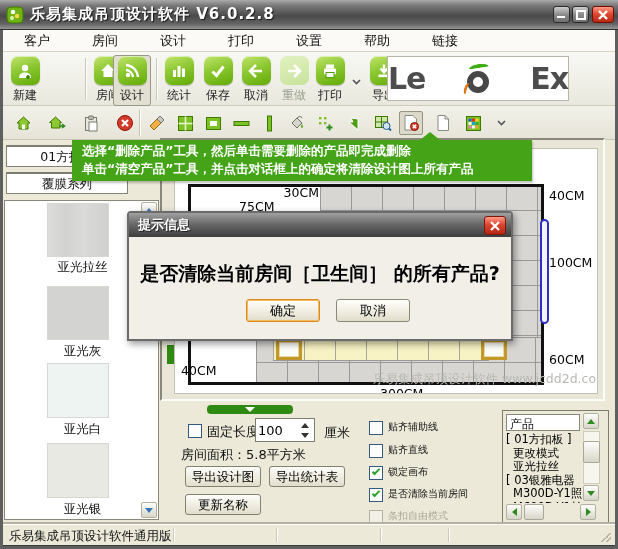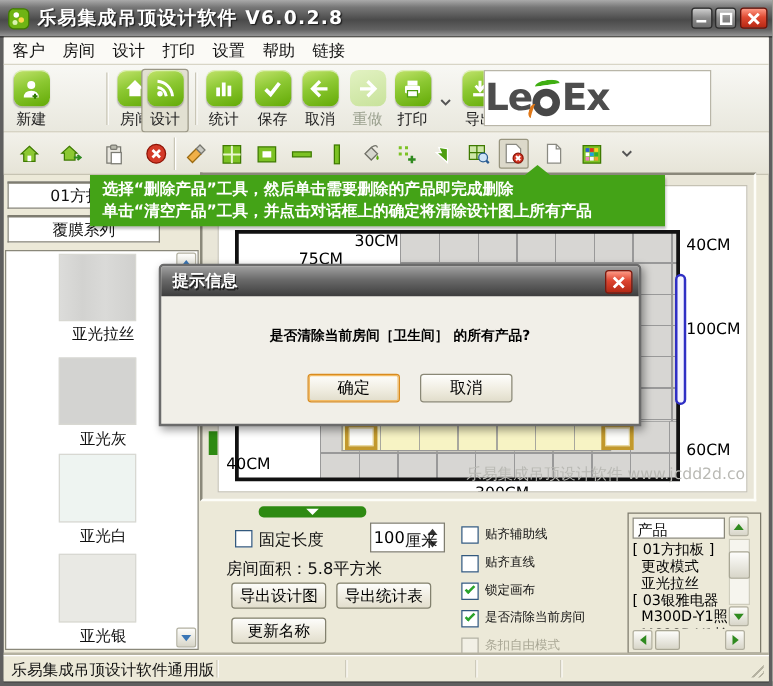--- a/index.html
+++ b/index.html
@@ -20,7 +20,7 @@
   
   #menubar{left:3px;top:30px;width:612px;height:22px;background:#fbfaf6;border-bottom:1px solid #d8d5c6;
     display:flex;align-items:center;gap:0;}
-  .menu-item{font-size:13px;color:#111;padding:2px 7px;cursor:default;}
+  .menu-item{font-size:13px;color:#111;padding:2px 21px;cursor:default;}
   
   #toolbar1{left:3px;top:52px;width:612px;height:54px;background:linear-gradient(#f8f8f4,#e9e8de);
     border-bottom:1px solid #cfccbd;}

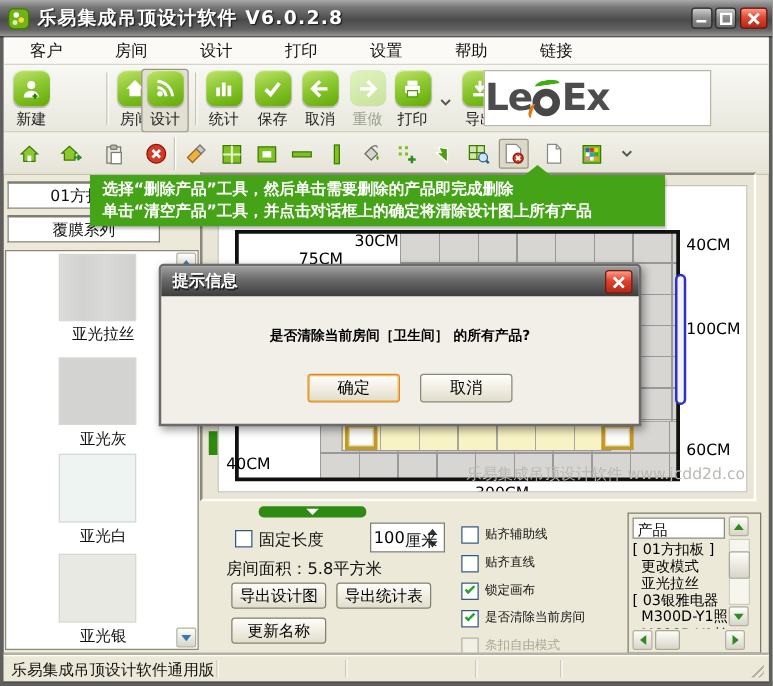--- a/index.html
+++ b/index.html
@@ -36,7 +36,7 @@
   .tsep{position:absolute;top:6px;width:1px;height:42px;background:#c9c6b6;box-shadow:1px 0 0 #fff;}
   .chev{position:absolute;top:18px;}
   #logo{position:absolute;left:384px;top:4px;width:182px;height:45px;background:#fff;
-    border:1px solid #b9b6a8;display:flex;align-items:center;justify-content:flex-start;}
+    border:1px solid #b9b6a8;display:flex;align-items:center;justify-content:space-between;}
   #logo .lt{font-size:30px;font-weight:bold;color:#4d4d4d;letter-spacing:-1px;}
   #logo .o{position:relative;width:22px;height:22px;border:6px solid #474747;border-radius:50%;margin:6px 1px 0;}
   #logo .o .leaf{position:absolute;left:-4px;top:-13px;width:20px;height:8px;border-top:4px solid #3fae12;border-radius:50%;transform:rotate(-8deg);}

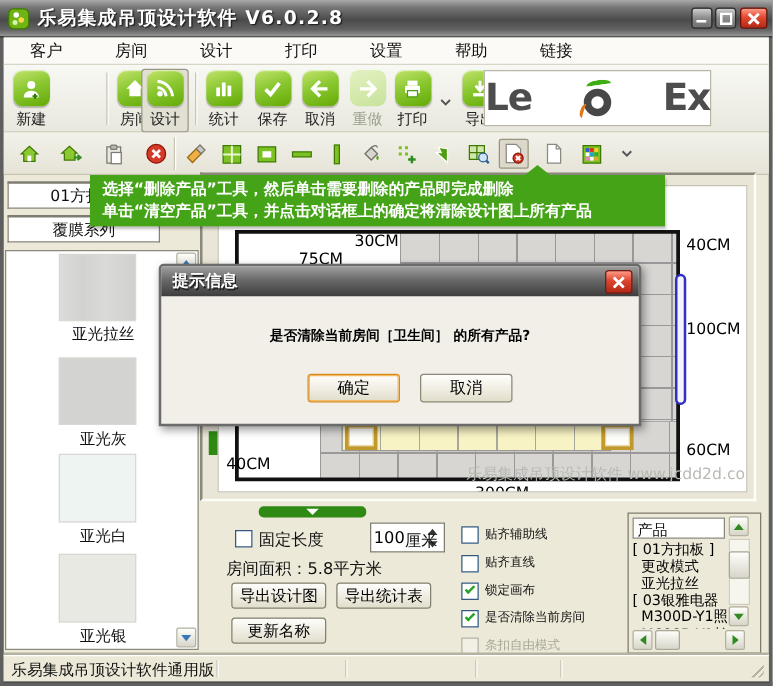--- a/index.html
+++ b/index.html
@@ -93,7 +93,7 @@
   #dialog-close{position:absolute;right:5px;top:3px;width:22px;height:19px;border-radius:3px;
     background:linear-gradient(#ff9a86,#dd4530 45%,#b32814);border:1px solid #7d170c;
     display:flex;align-items:center;justify-content:center;}
-  #dialog-msg{position:absolute;left:0;top:48px;width:382px;text-align:center;font-size:11px;
+  #dialog-msg{position:absolute;left:0;top:48px;width:382px;text-align:center;font-size:19px;
     font-weight:bold;color:#000;}
   .dbtn{position:absolute;top:86px;width:74px;height:23px;font-size:13px;color:#000;text-align:center;line-height:21px;
     background:linear-gradient(#fefefc,#f0ede1 55%,#e1ddcb);border:1px solid #8a8876;border-radius:3px;}

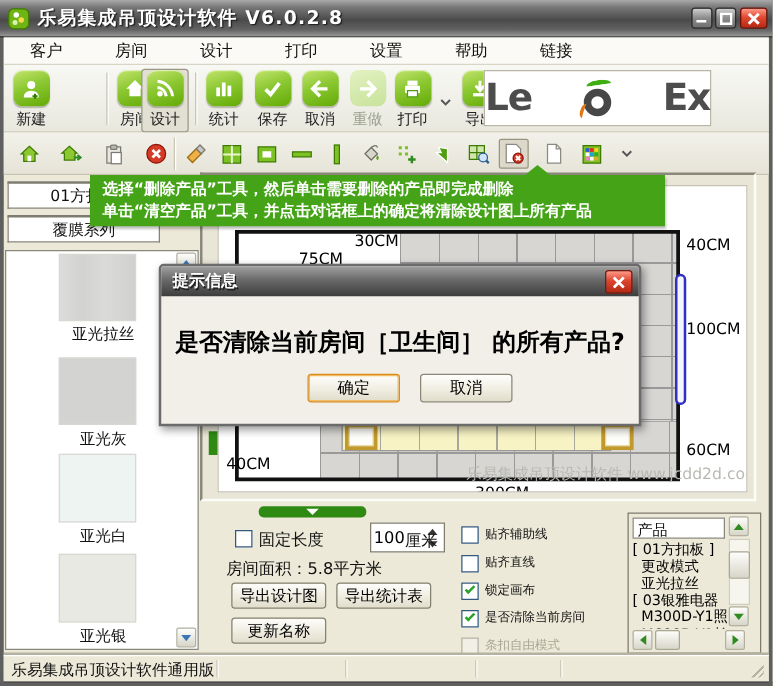--- a/index.html
+++ b/index.html
@@ -107,7 +107,7 @@
   .cblbl.disabled{color:#a9a795;}
   .pbtn{position:absolute;width:76px;height:21px;font-size:12.5px;color:#000;text-align:center;line-height:19px;
     background:linear-gradient(#fdfdfb,#efece0 55%,#e2decd);border:1px solid #83816f;border-radius:3px;}
-  #spinner{left:255px;top:280px;width:60px;height:24px;background:#fff;border:1px solid #7f7d6f;margin-left:41px;}
+  #spinner{left:255px;top:280px;width:60px;height:24px;background:#fff;border:1px solid #7f7d6f;}
   #spinner input{position:absolute;left:2px;top:1px;width:38px;height:20px;border:0;font-size:13px;outline:none;}
   .spin{position:absolute;right:2px;width:14px;height:10px;display:flex;align-items:center;justify-content:center;}
   .spin .u{width:0;height:0;border-left:4px solid transparent;border-right:4px solid transparent;border-bottom:5px solid #333;}

